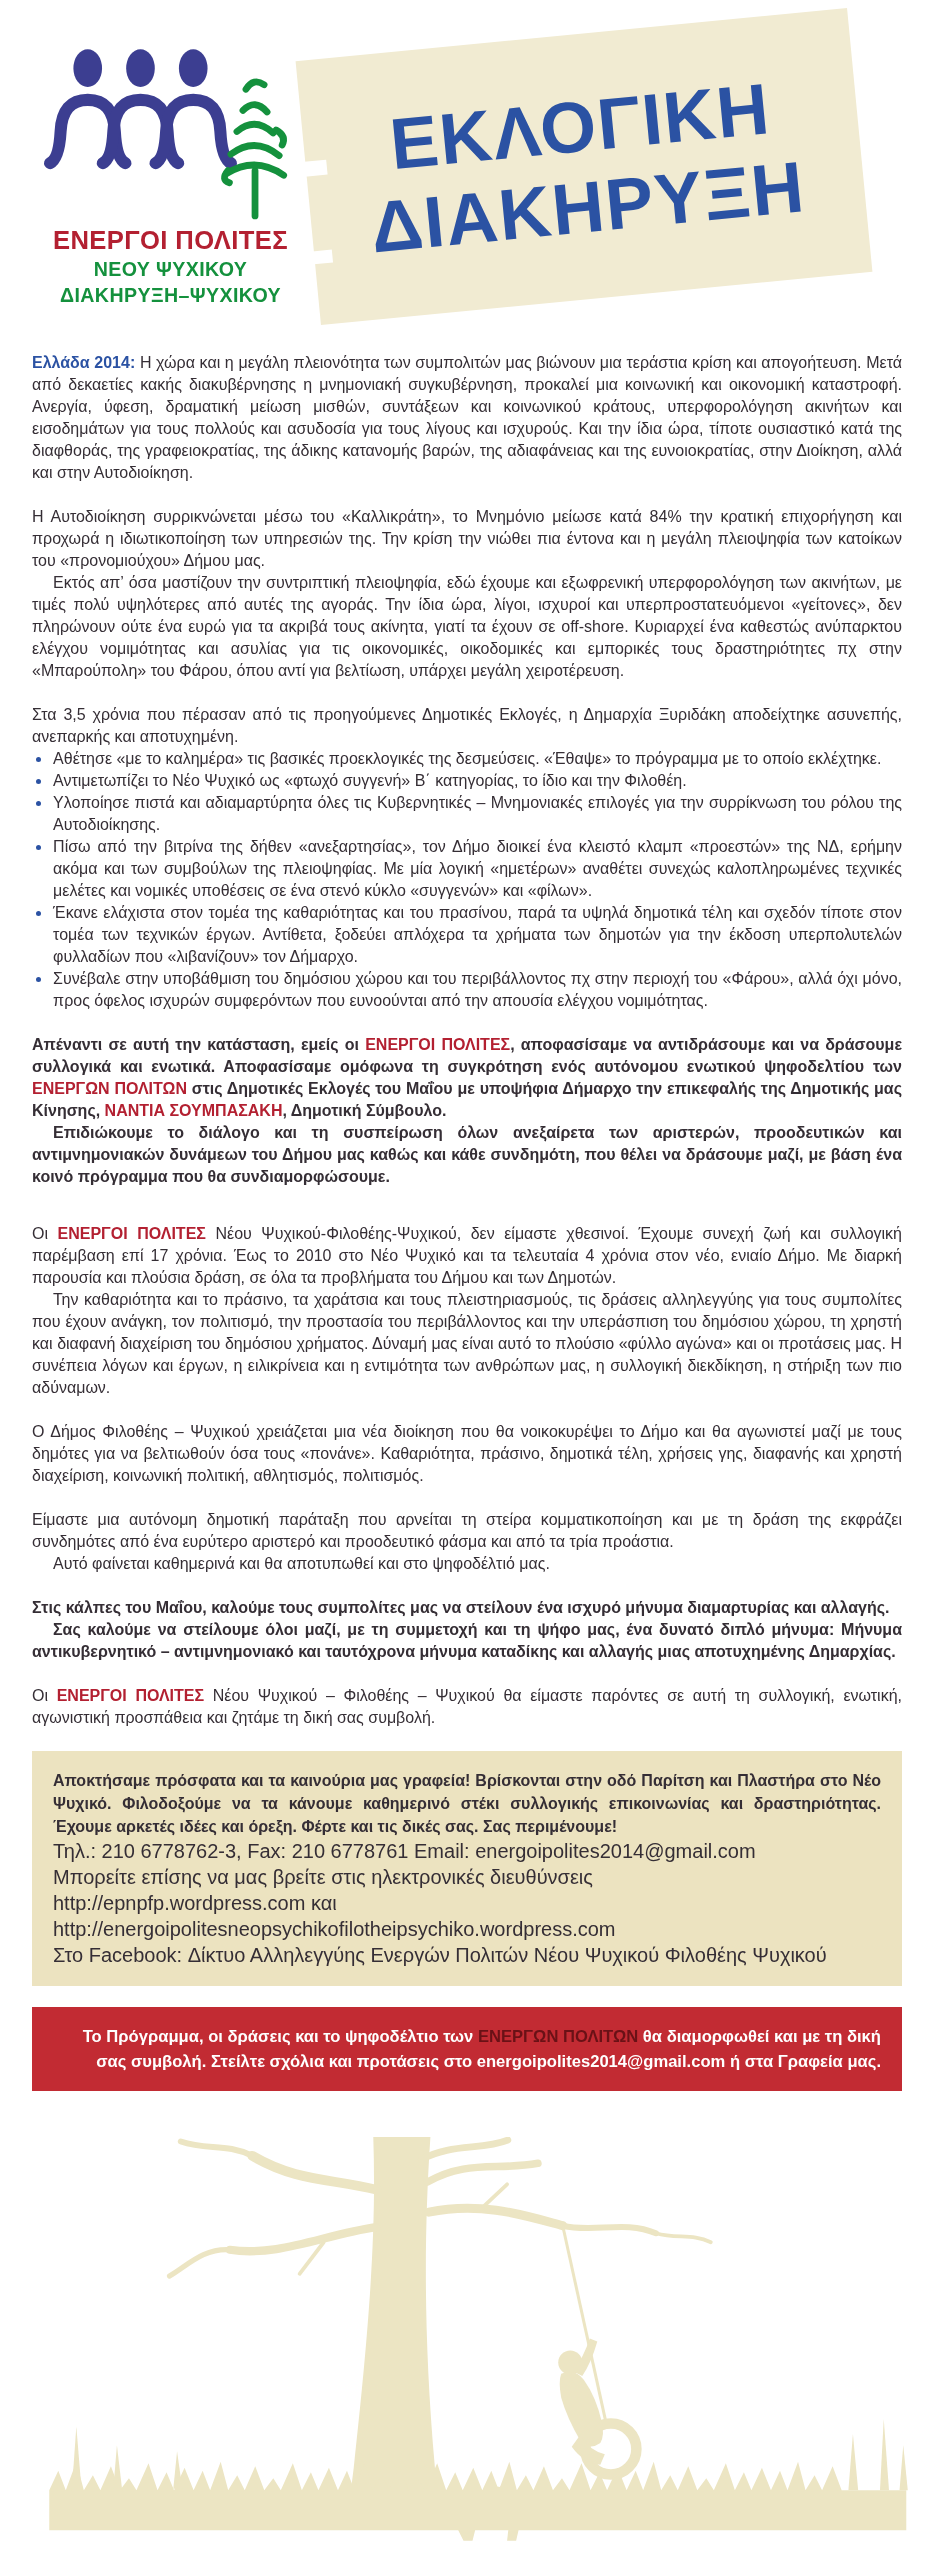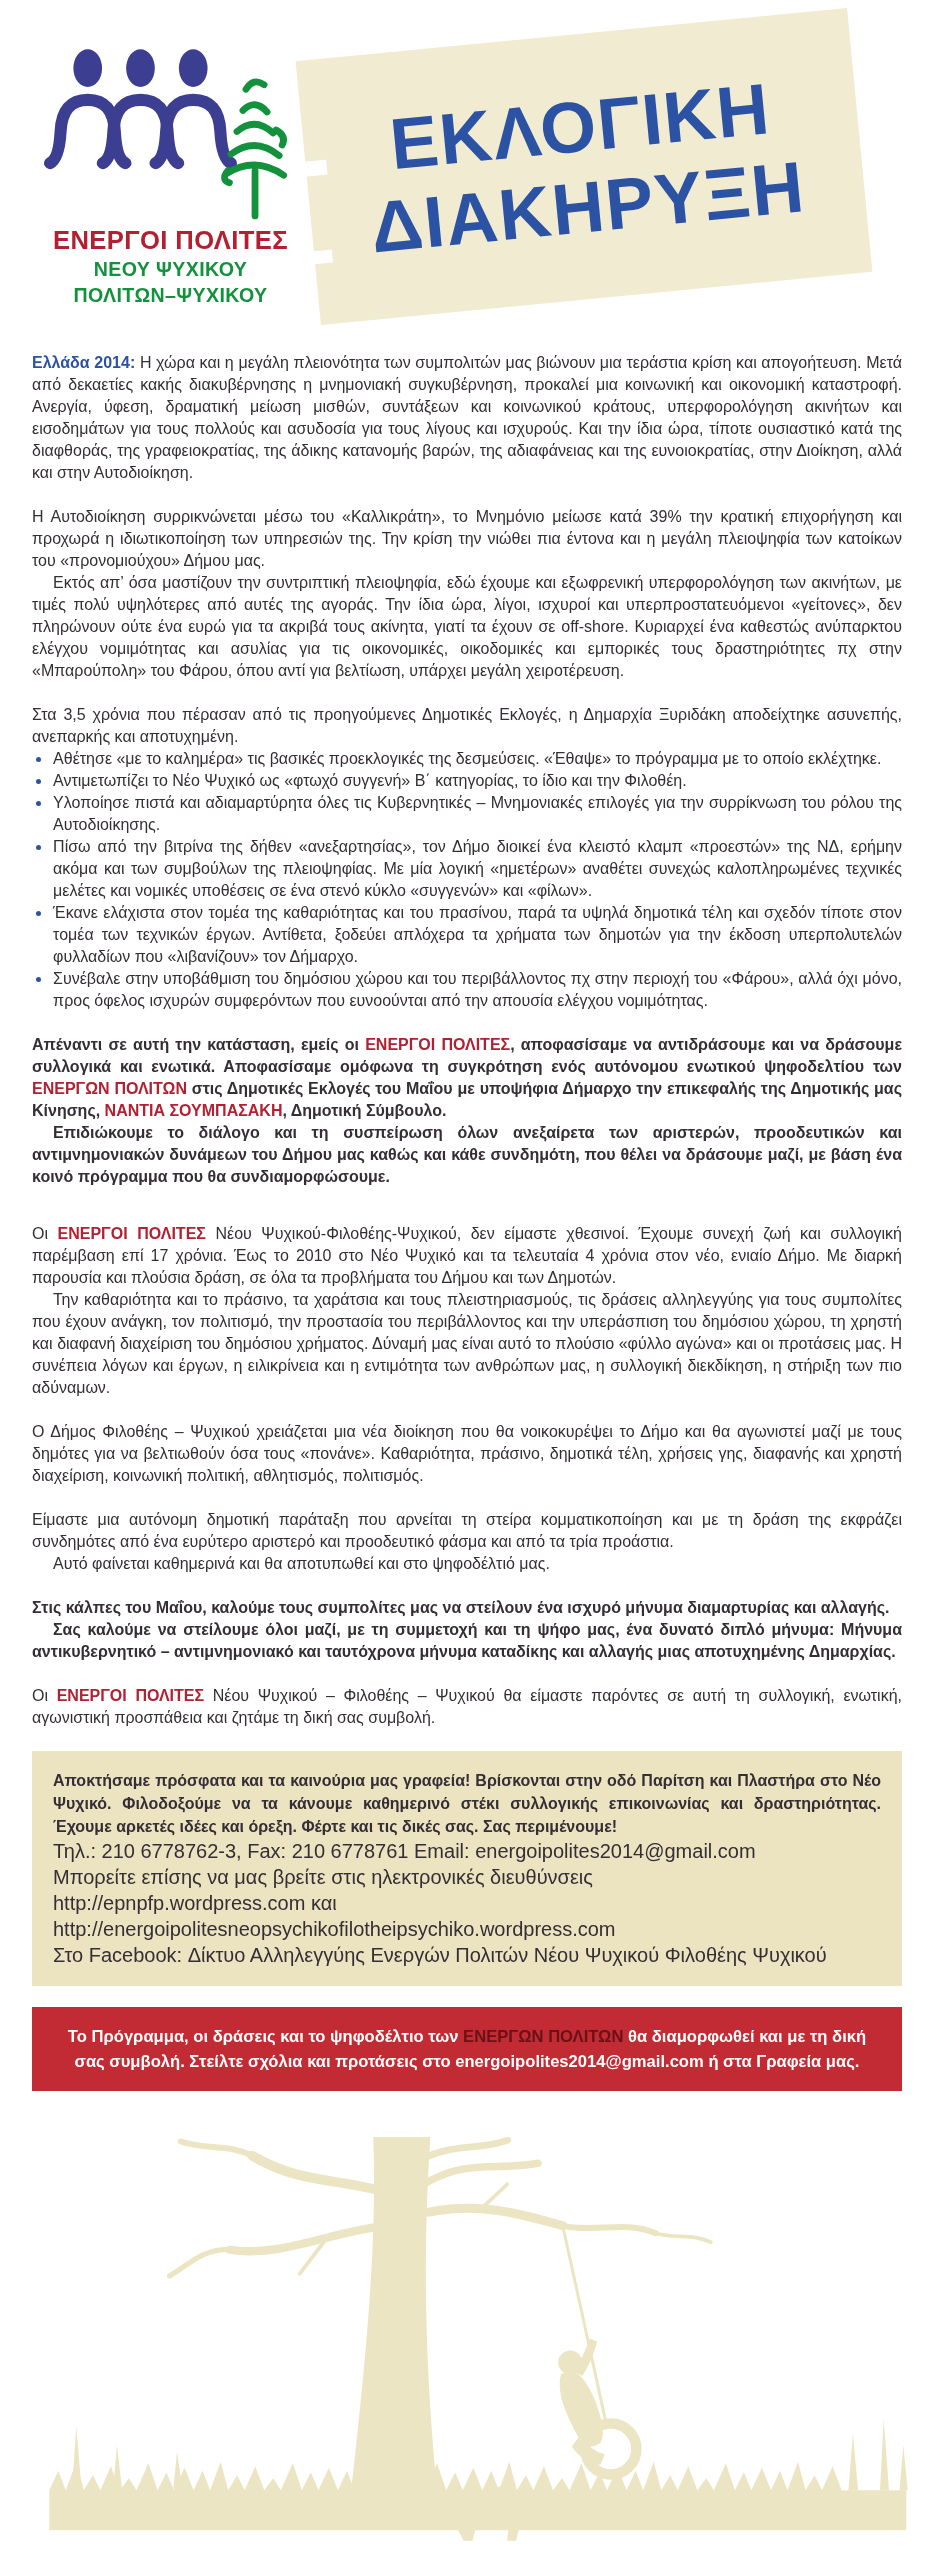--- a/index.html
+++ b/index.html
@@ -91,7 +91,7 @@
     </svg>
     <div class="org-name">ΕΝΕΡΓΟΙ ΠΟΛΙΤΕΣ</div>
     <div class="org-sub">ΝΕΟΥ ΨΥΧΙΚΟΥ</div>
-    <div class="org-sub">ΠΟΛΙΤΩΝ–ΨΥΧΙΚΟΥ</div>
+    <div class="org-sub">ΔΙΑΚΗΡΥΞΗ–ΨΥΧΙΚΟΥ</div>
   </div>
 
   <div class="election-banner">

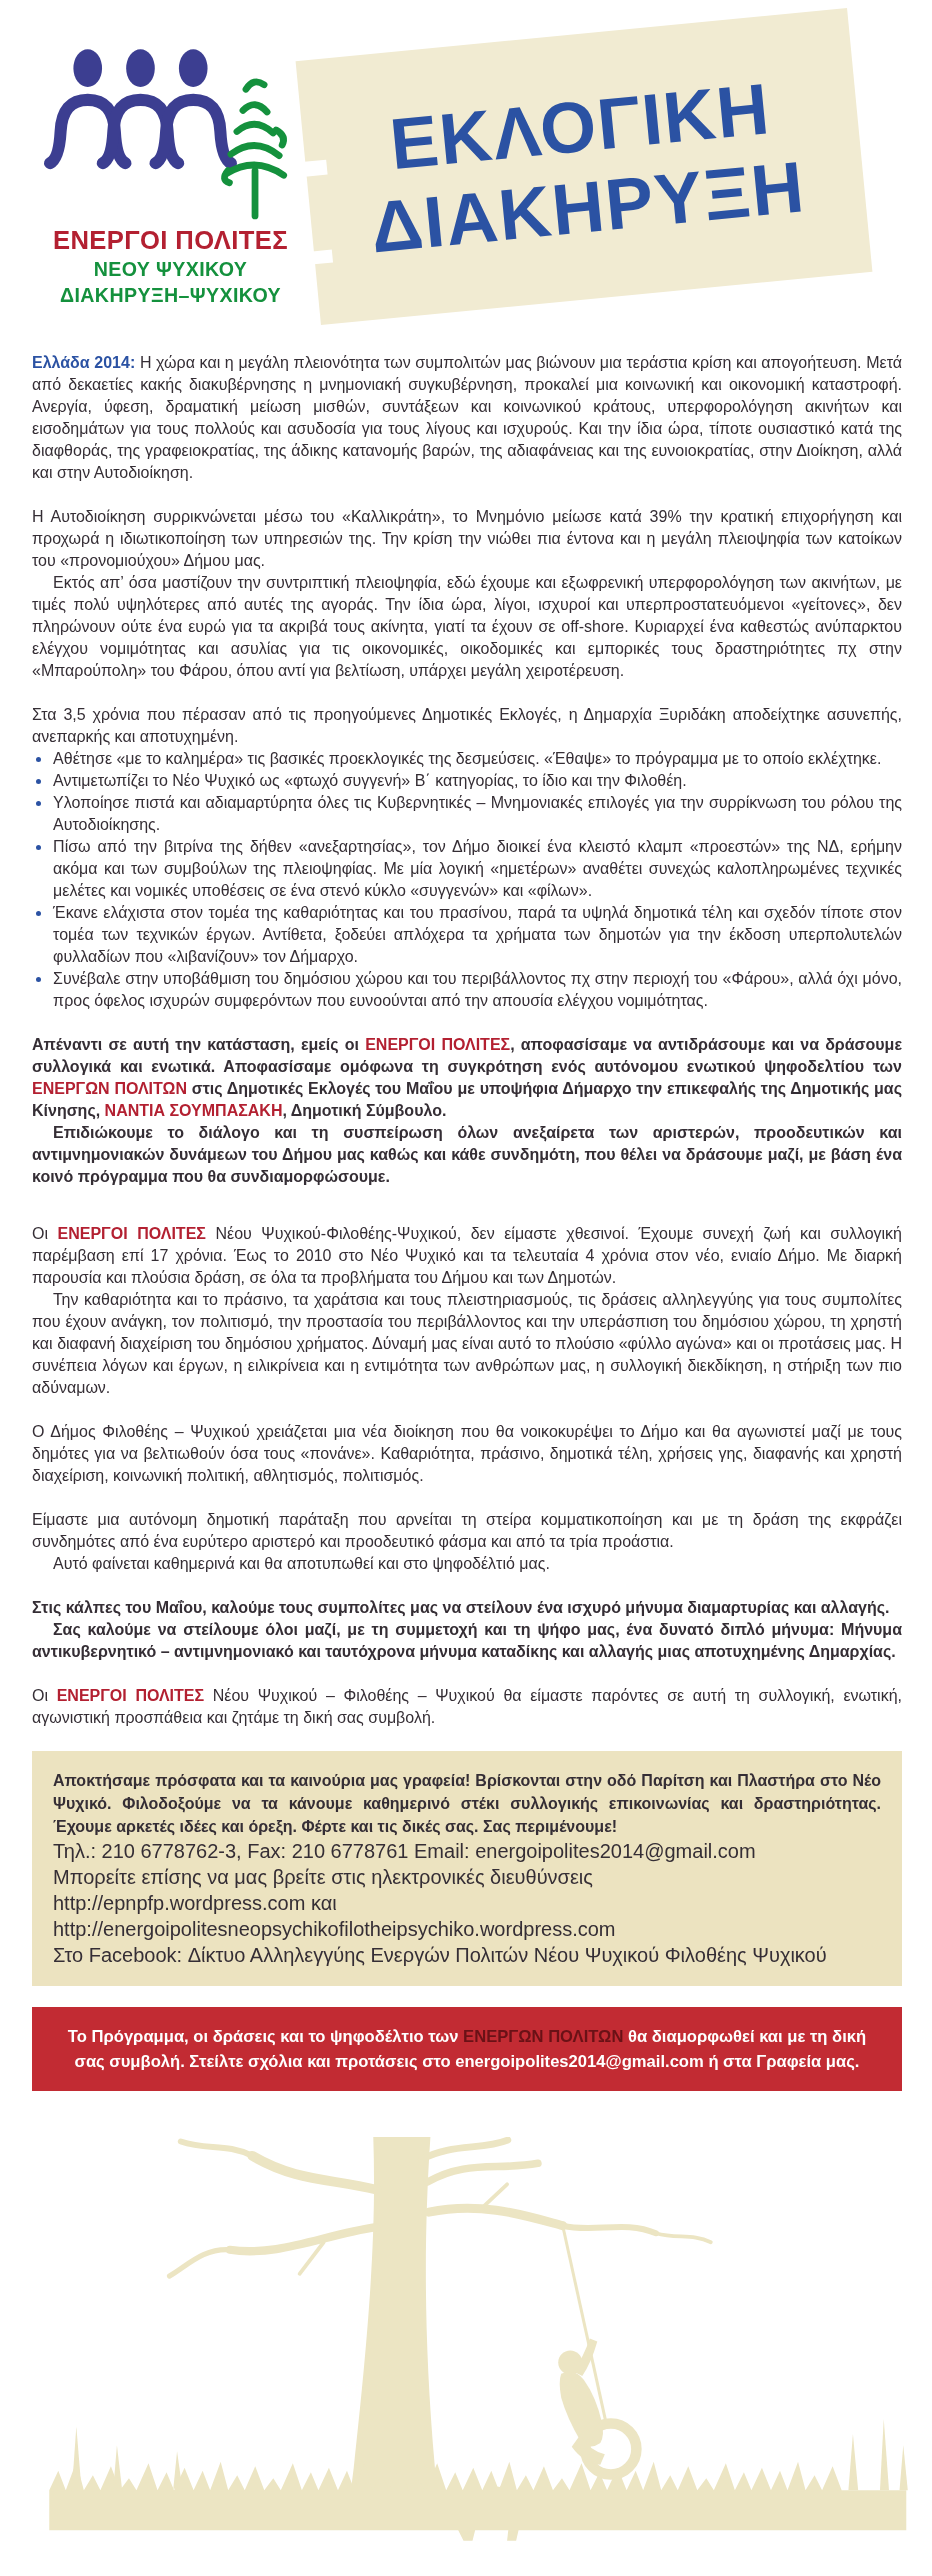--- a/index.html
+++ b/index.html
@@ -108,7 +108,7 @@
     </div>
 
     <div class="block">
-      <p>Η Αυτοδιοίκηση συρρικνώνεται μέσω του «Καλλικράτη», το Μνημόνιο μείωσε κατά 39% την κρατική επιχορήγηση και προχωρά η ιδιωτικοποίηση των υπηρεσιών της. Την κρίση την νιώθει πια έντονα και η μεγάλη πλειοψηφία των κατοίκων του «προνομιούχου» Δήμου μας.</p>
+      <p>Η Αυτοδιοίκηση συρρικνώνεται μέσω του «Καλλικράτη», το Μνημόνιο μείωσε κατά 84% την κρατική επιχορήγηση και προχωρά η ιδιωτικοποίηση των υπηρεσιών της. Την κρίση την νιώθει πια έντονα και η μεγάλη πλειοψηφία των κατοίκων του «προνομιούχου» Δήμου μας.</p>
       <p class="indent">Εκτός απ’ όσα μαστίζουν την συντριπτική πλειοψηφία, εδώ έχουμε και εξωφρενική υπερφορολόγηση των ακινήτων, με τιμές πολύ υψηλότερες από αυτές της αγοράς. Την ίδια ώρα, λίγοι, ισχυροί και υπερπροστατευόμενοι «γείτονες», δεν πληρώνουν ούτε ένα ευρώ για τα ακριβά τους ακίνητα, γιατί τα έχουν σε off-shore. Κυριαρχεί ένα καθεστώς ανύπαρκτου ελέγχου νομιμότητας και ασυλίας για τις οικονομικές, οικοδομικές και εμπορικές τους δραστηριότητες πχ στην «Μπαρούπολη» του Φάρου, όπου αντί για βελτίωση, υπάρχει μεγάλη χειροτέρευση.</p>
     </div>
 

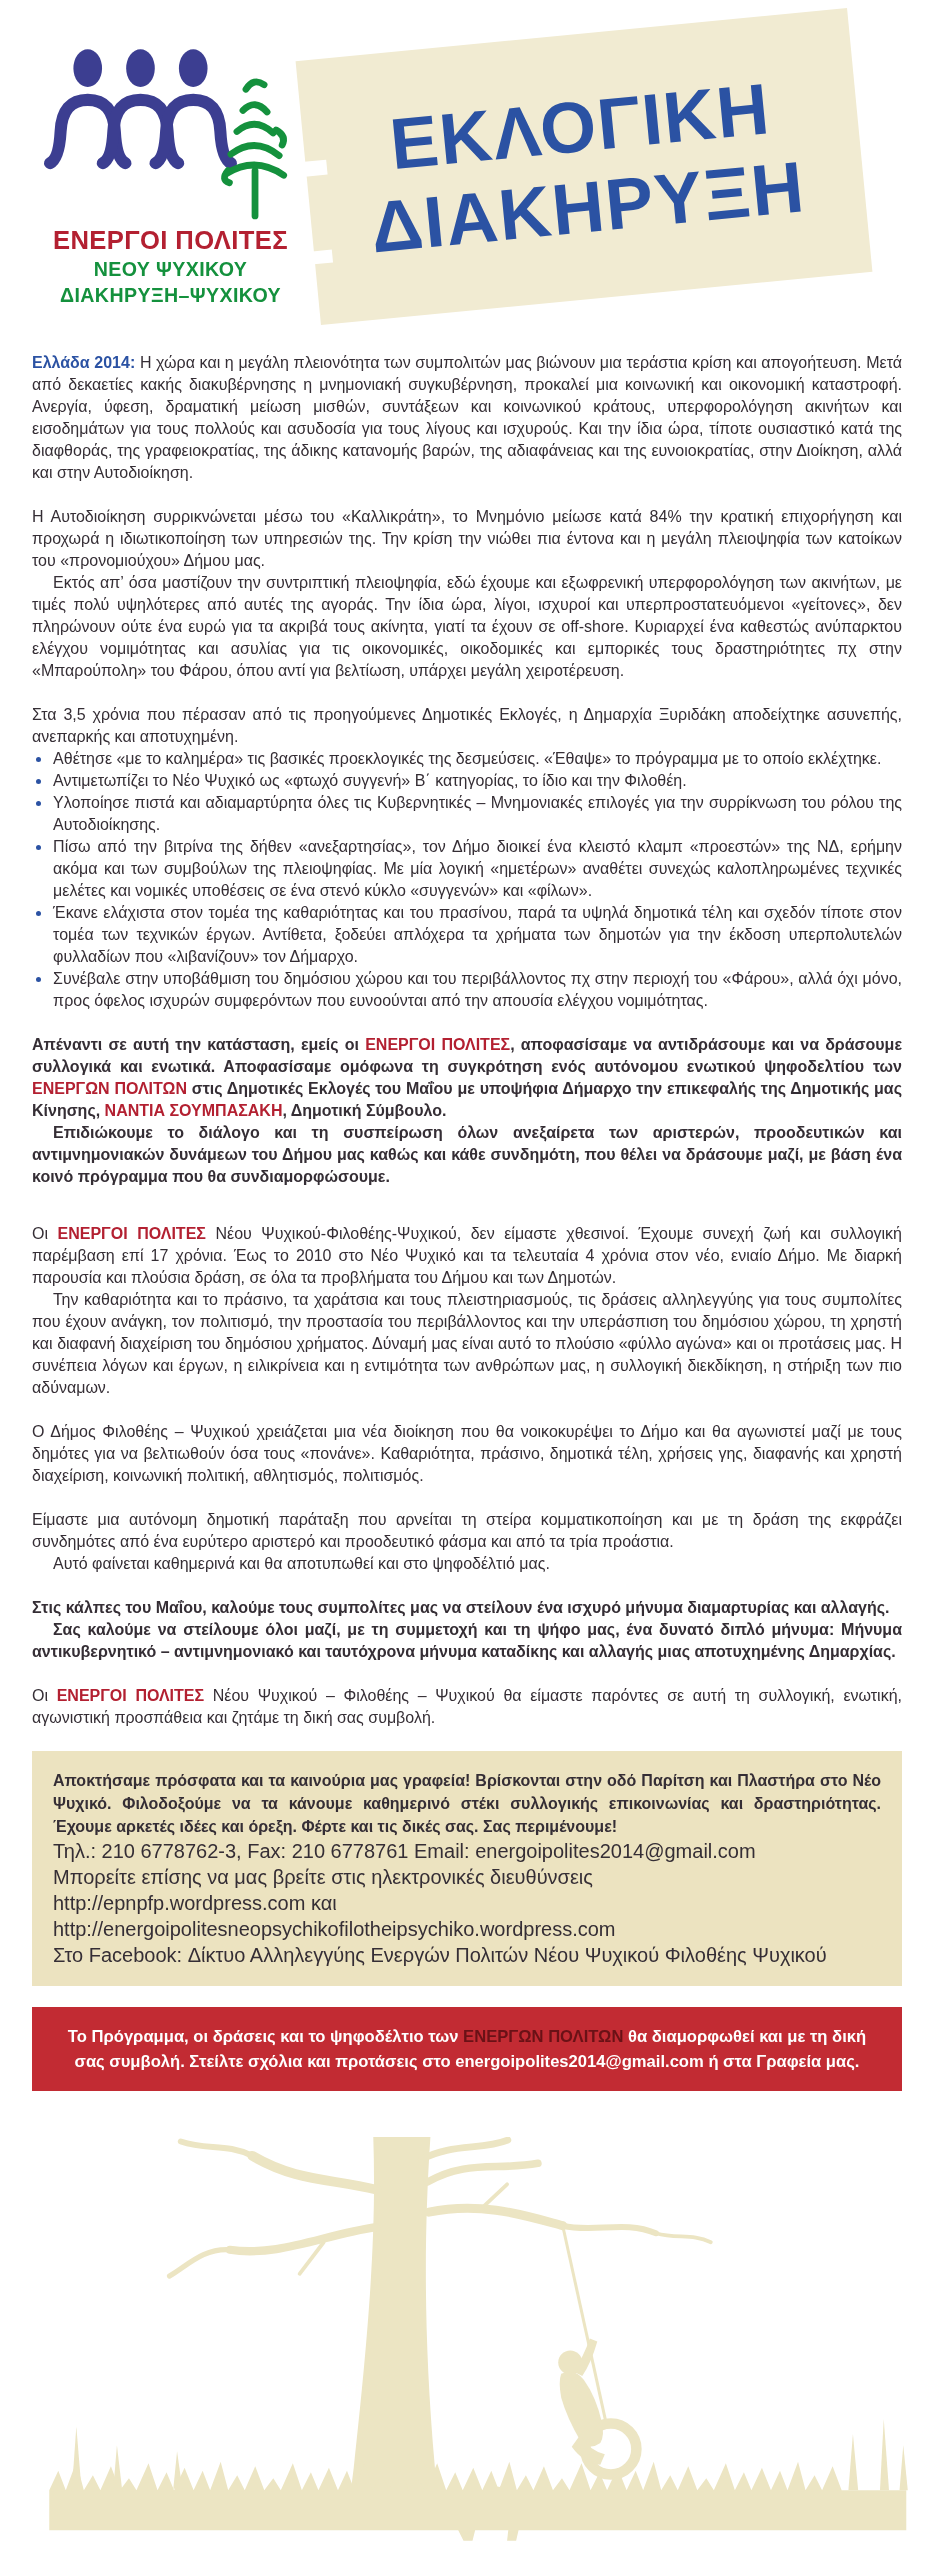--- a/index.html
+++ b/index.html
@@ -54,7 +54,7 @@
 
   
   .red-banner{margin-top:21px;background:var(--banner-red);color:#fff;font-weight:700;
-    font-size:16.6px;line-height:25.6px;padding:16.6px 21px;text-align:center;}
+    font-size:16.6px;line-height:25.6px;padding:16.6px 21px;text-align:right;}
 
   
   .footer-art{position:absolute;left:0;top:2137px;width:933px;height:424px;z-index:1;}

